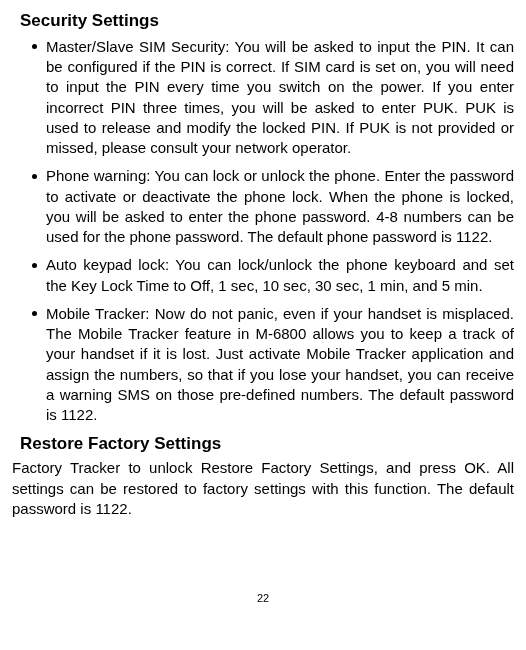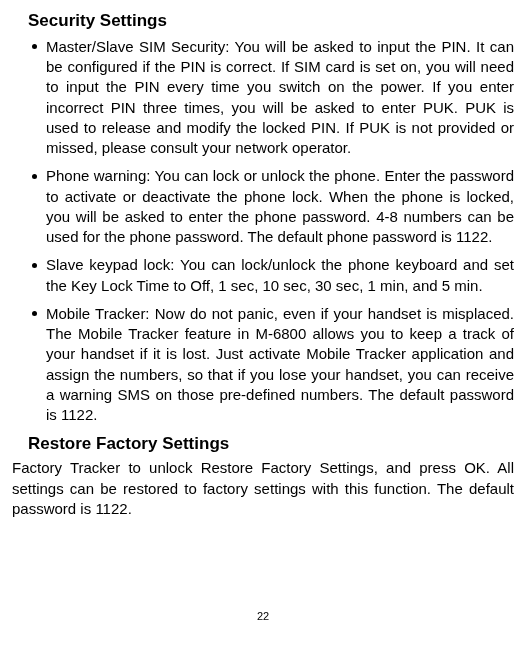--- a/index.html
+++ b/index.html
@@ -16,7 +16,7 @@
   .heading {
     font-weight: bold;
     font-size: 17px;
-    margin: 2px 0 2px 16px;
+    margin: 2px 0 2px 8px;
   }
   ul.bullets {
     list-style: none;

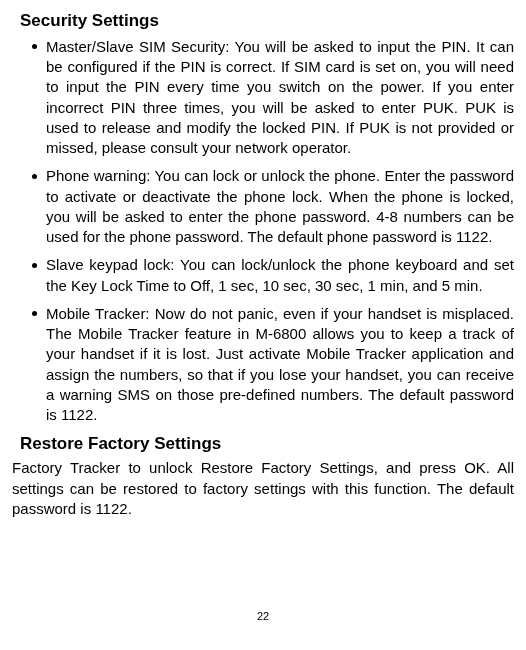--- a/index.html
+++ b/index.html
@@ -65,7 +65,7 @@
   </li>
   <li>
     <span class="dot"></span>
-    <span class="bold">Slave keypad lock:</span><span> </span><span>You can lock/unlock the phone keyboard and set the Key Lock Time to Off, 1 sec, 10 sec, 30 sec, 1 min, and 5 min.</span>
+    <span class="bold">Auto keypad lock:</span><span> </span><span>You can lock/unlock the phone keyboard and set the Key Lock Time to Off, 1 sec, 10 sec, 30 sec, 1 min, and 5 min.</span>
   </li>
   <li>
     <span class="dot"></span>

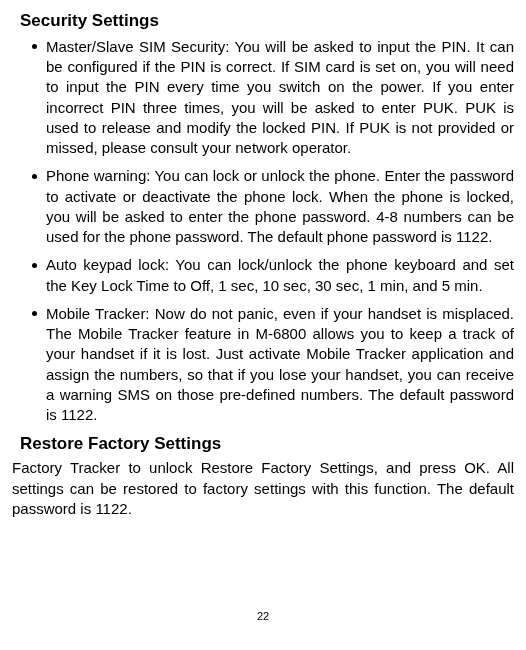--- a/index.html
+++ b/index.html
@@ -46,7 +46,7 @@
   .pagenum {
     text-align: center;
     font-size: 11px;
-    margin-top: 90px;
+    margin-top: 72px;
   }
 </style>
 </head>

